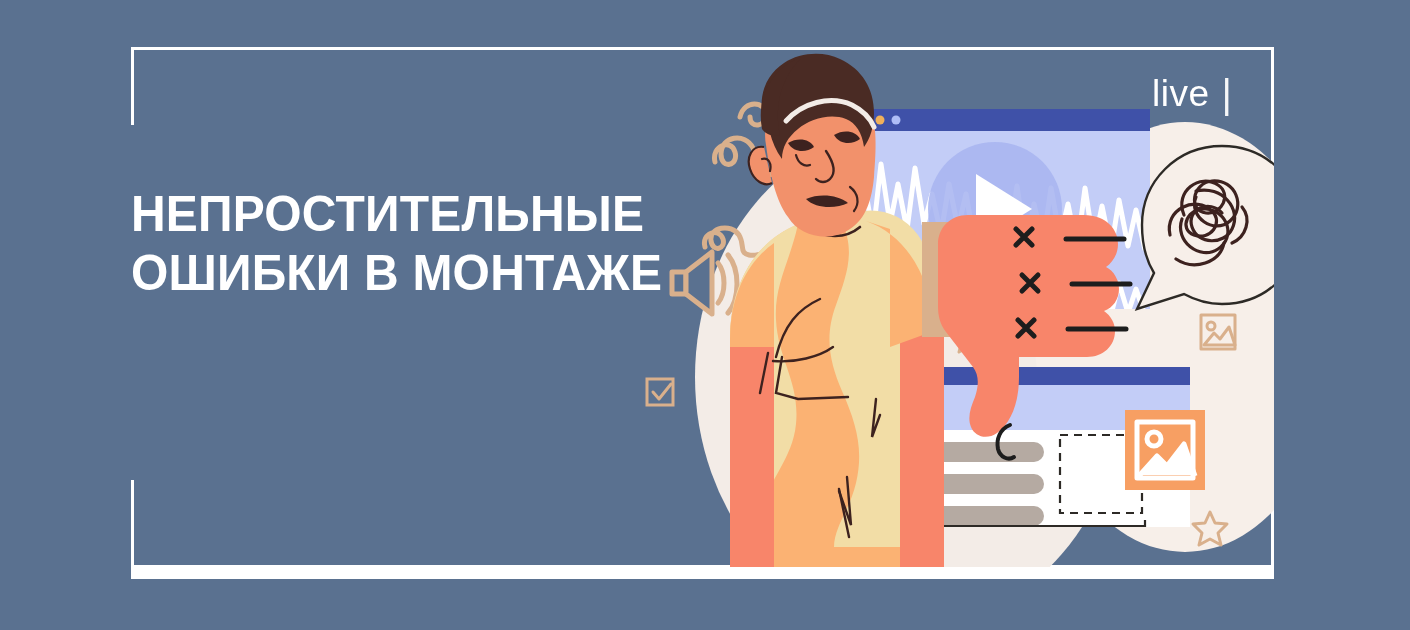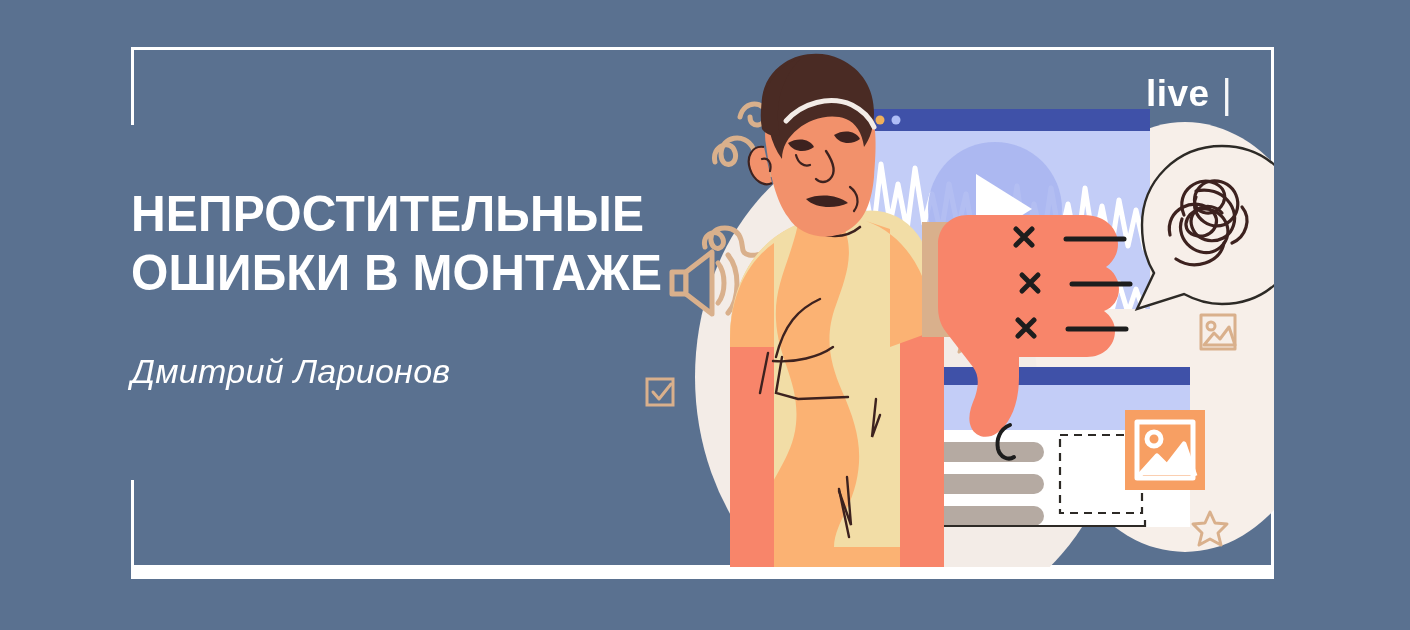--- a/index.html
+++ b/index.html
@@ -19,7 +19,7 @@
 
   
   .logo{position:absolute;right:178px;top:72px;display:flex;align-items:baseline;gap:12px;color:#fff;}
-  .logo .lw-live{font-size:37px;font-weight:700;letter-spacing:.5px;line-height:1;}
+  .logo .lw-live{font-size:37px;font-weight:400;letter-spacing:.5px;line-height:1;}
   .logo .lw-sep{font-size:40px;font-weight:300;line-height:1;opacity:.95;position:relative;top:2px;}
   .logo .lw-classes{font-size:40px;font-weight:bold;letter-spacing:-.2px;line-height:1;}
 

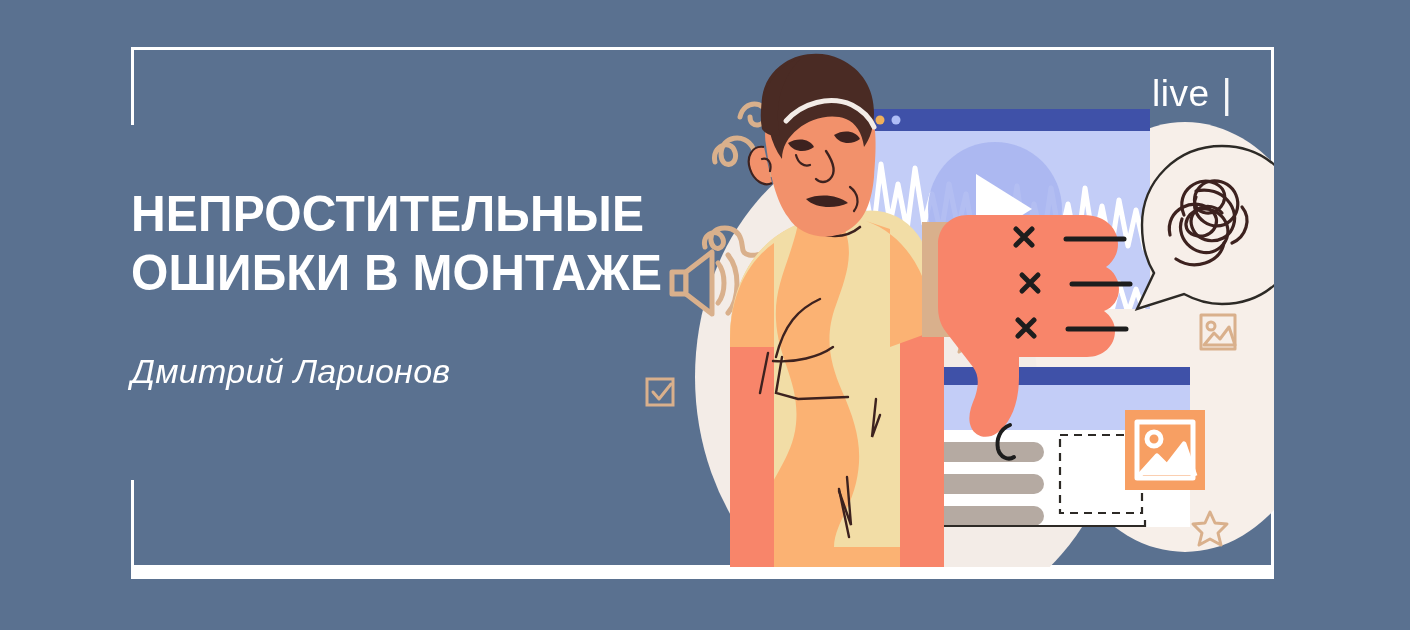--- a/index.html
+++ b/index.html
@@ -224,7 +224,6 @@
 
   <div class="title">НЕПРОСТИТЕЛЬНЫЕ
 ОШИБКИ В МОНТАЖЕ</div>
-  <div class="subtitle">Дмитрий Ларионов</div>
 
 </div>
 

